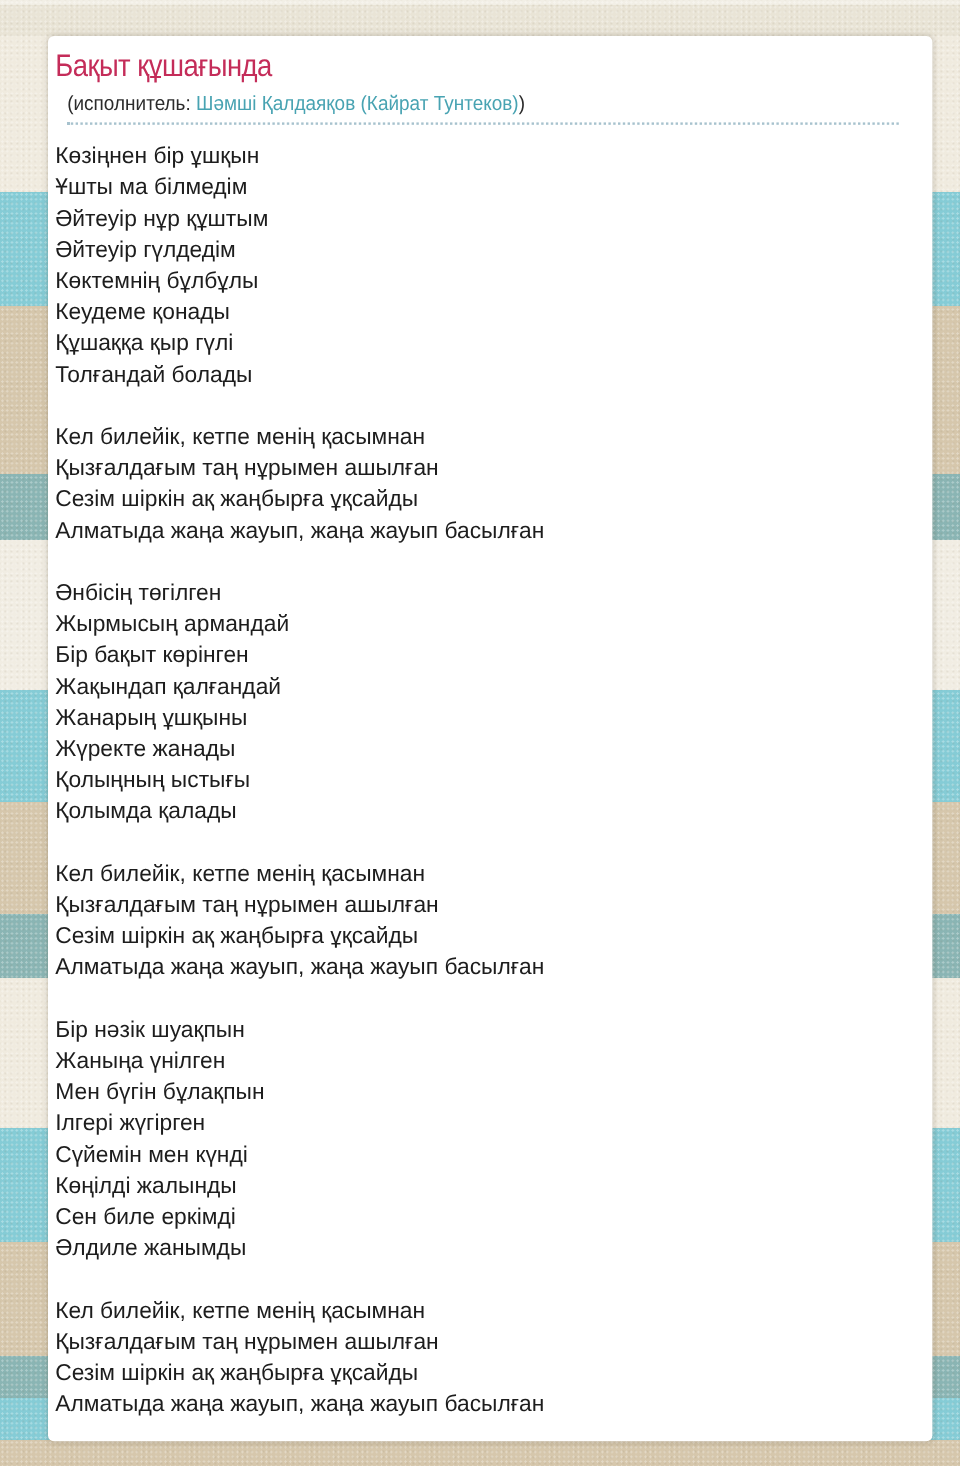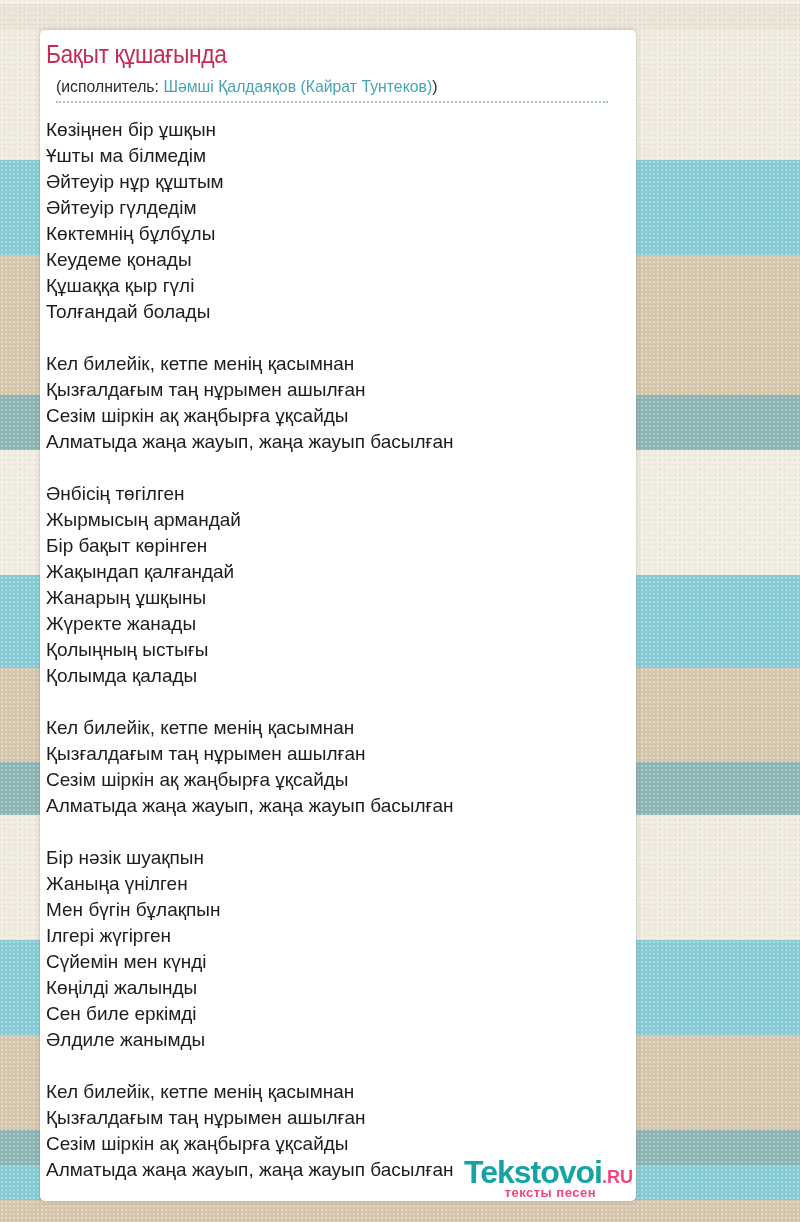--- a/index.html
+++ b/index.html
@@ -45,7 +45,7 @@
     position: absolute;
     left: 40px;
     top: 30px;
-    width: 596px;
+    width: 737px;
     height: 1171px;
     background: #ffffff;
     border-radius: 5px;

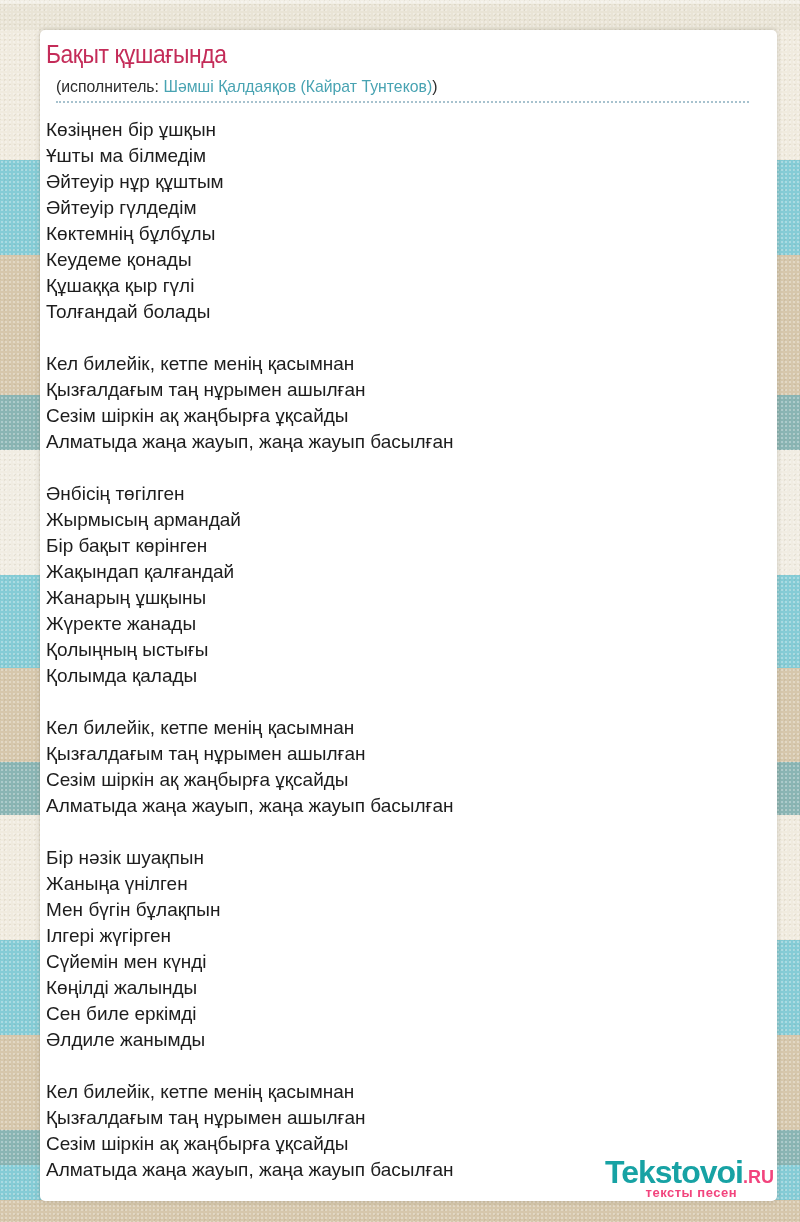--- a/index.html
+++ b/index.html
@@ -178,12 +178,6 @@
 Сезім шіркін ақ жаңбырға ұқсайды
 Алматыда жаңа жауып, жаңа жауып басылған</div>
 
-  <div class="logo">
-    <div>
-      <span class="logo-main">Tekstovoi</span><span class="logo-domain">.RU</span>
-    </div>
-    <div class="logo-tagline">тексты песен</div>
-  </div>
 
 </div>
 

